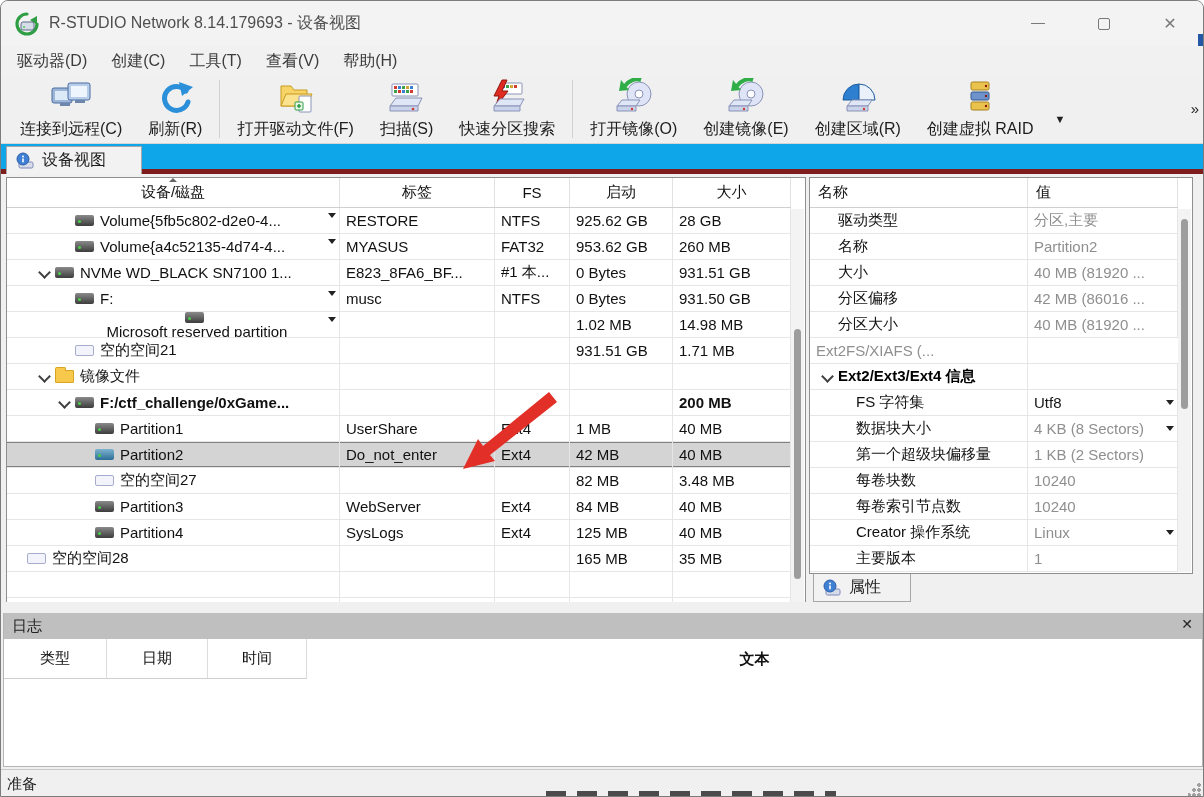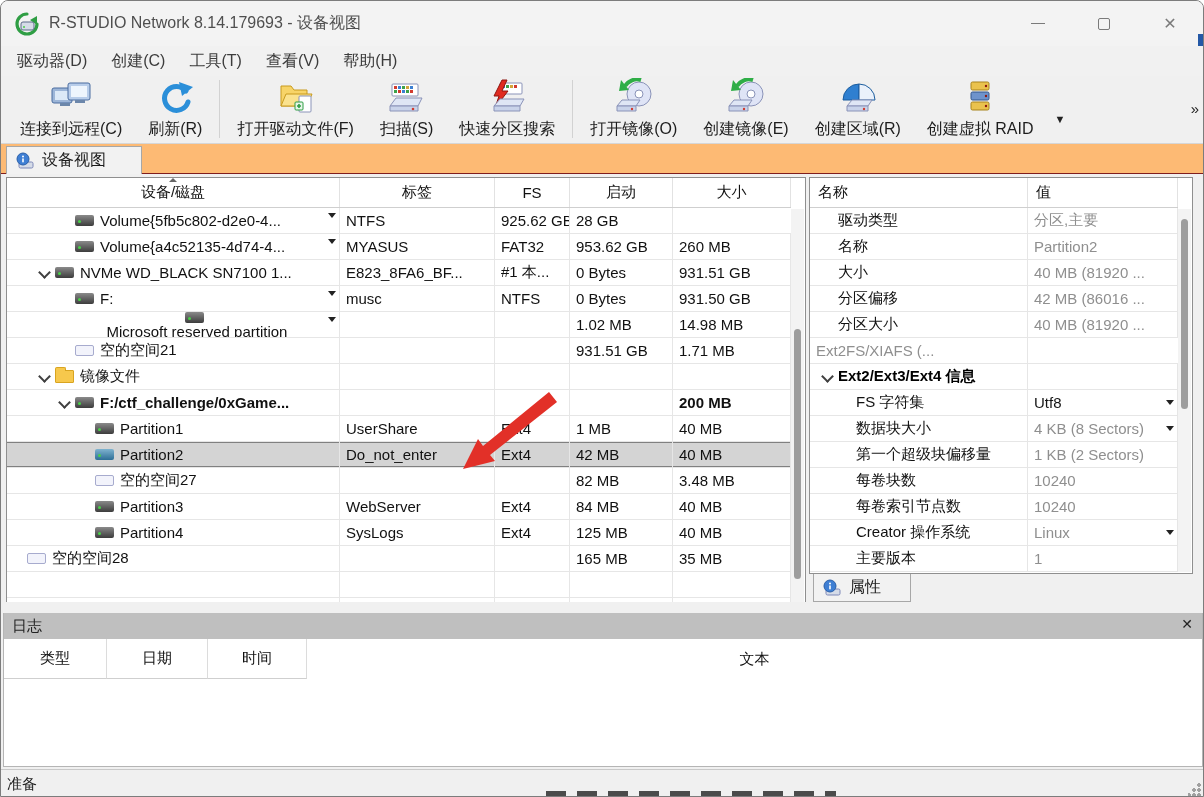--- a/index.html
+++ b/index.html
@@ -36,8 +36,8 @@
   .toverflow-more { position:absolute; right:4px; top:24px; font-size:15px; color:#222; }
 
   
-  .tabstrip { position:absolute; left:0; top:143px; width:100%; height:30px; background:#fdba74;
-    border-bottom:1px solid #7f1d1d; }
+  .tabstrip { position:absolute; left:0; top:143px; width:100%; height:30px; background:#0ea5e9;
+    border-bottom:5px solid #7f1d1d; }
   .tab { position:absolute; left:5px; top:2px; height:28px; width:136px; background:#f2f2f2;
     border:1px solid #a7a7a7; border-bottom:none; display:flex; align-items:center; padding-left:8px; }
   .tab .tab-label { margin-left:7px; font-size:16px; color:#1c1c1c; }

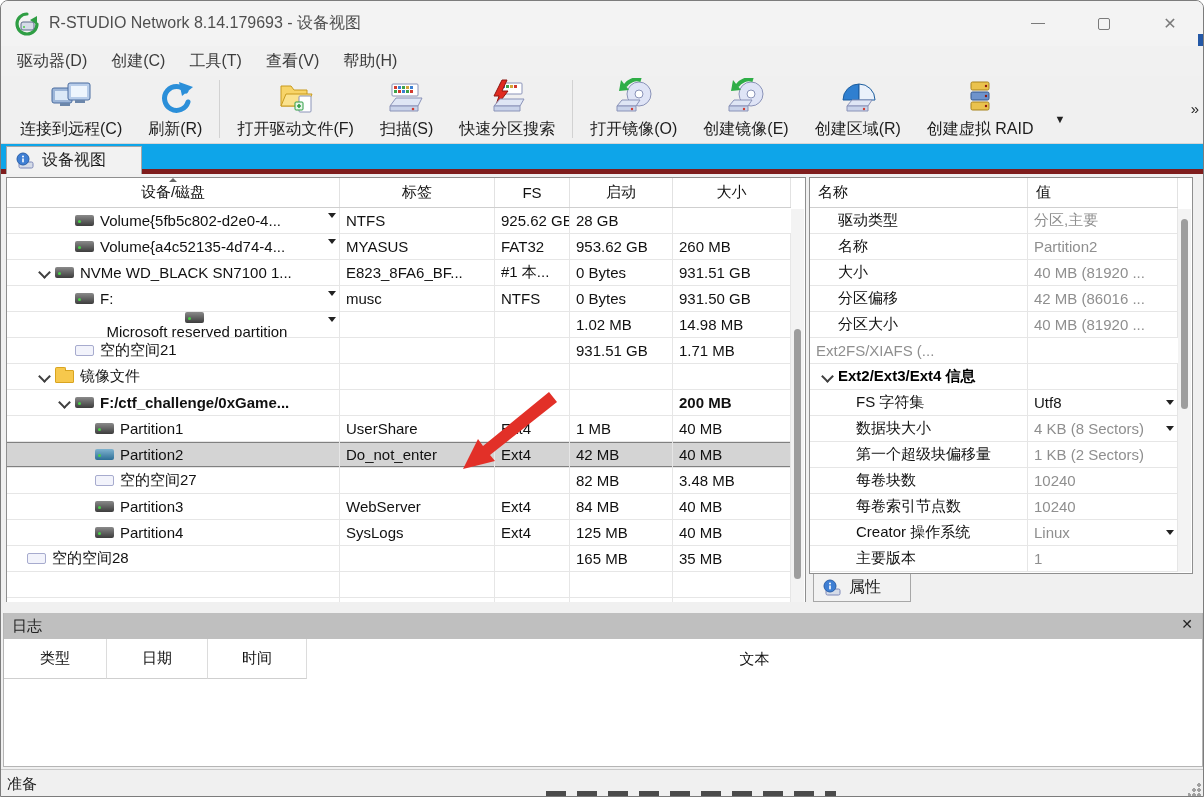--- a/index.html
+++ b/index.html
@@ -318,6 +318,7 @@
               <span class="row-name">Volume{5fb5c802-d2e0-4...</span>
               <span class="row-drop"></span>
             </div>
+            <div class="cell">RESTORE</div>
             <div class="cell">NTFS</div>
             <div class="cell">925.62 GB</div>
             <div class="cell">28 GB</div>

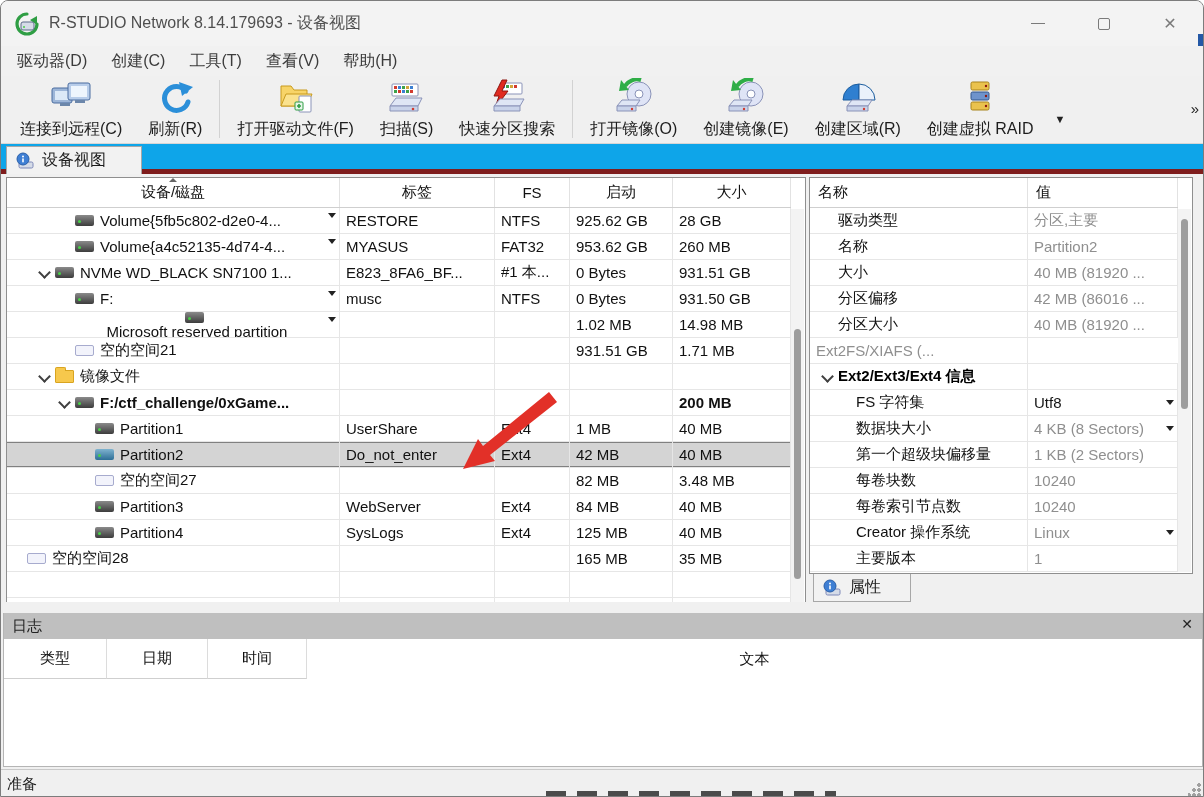--- a/index.html
+++ b/index.html
@@ -110,7 +110,7 @@
     grid-template-columns:103px 101px 99px 1fr; }
   .log-head .lhcell { display:flex; align-items:center; justify-content:center; font-size:15px;
     color:#111; border-right:1px solid #dcdcdc; border-bottom:1px solid #cfcfcf; }
-  .log-head .lhcell:last-child { border-right:none; border-bottom:none; }
+  .log-head .lhcell:last-child { border-right:none; border-bottom:none;font-weight:bold; }
 
   
   .statusbar { position:absolute; left:0; top:768px; width:100%; height:29px; background:#f0f0f0;

